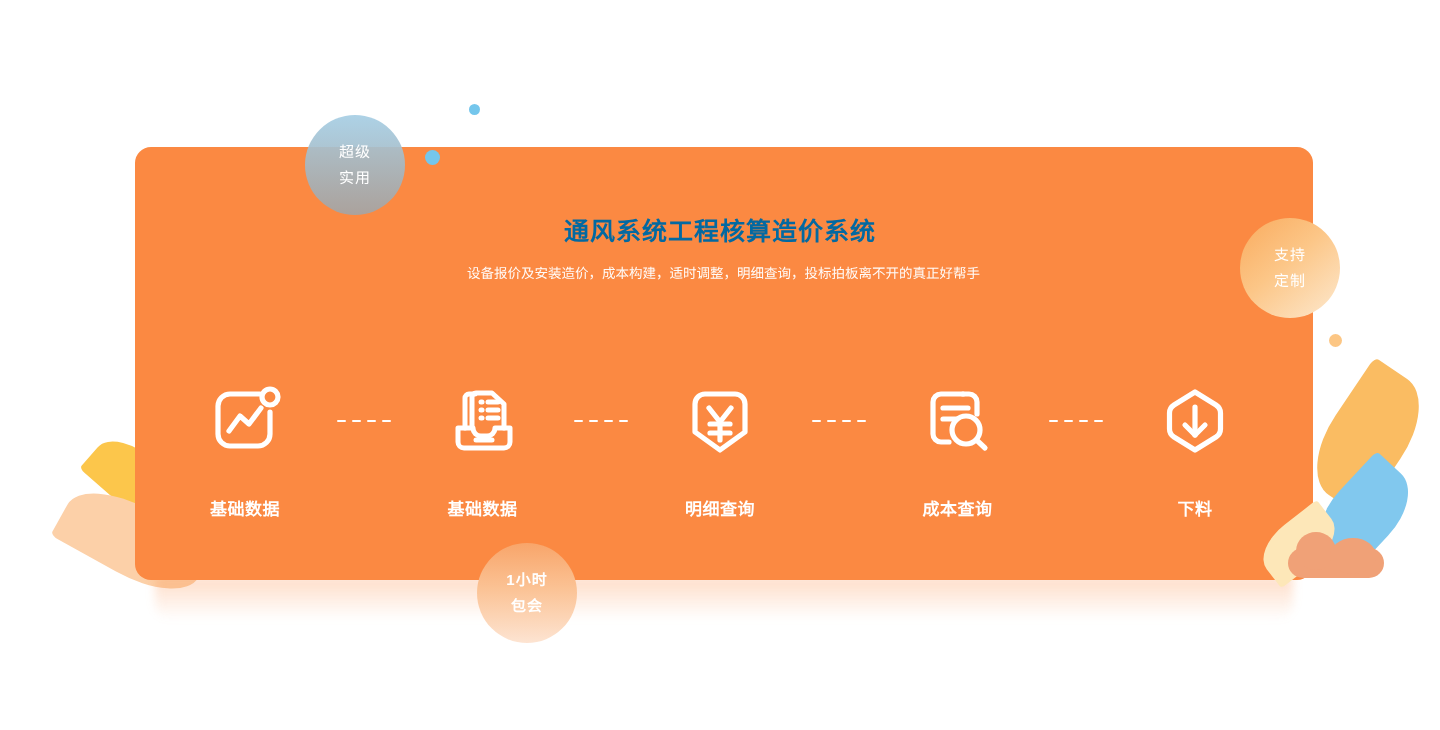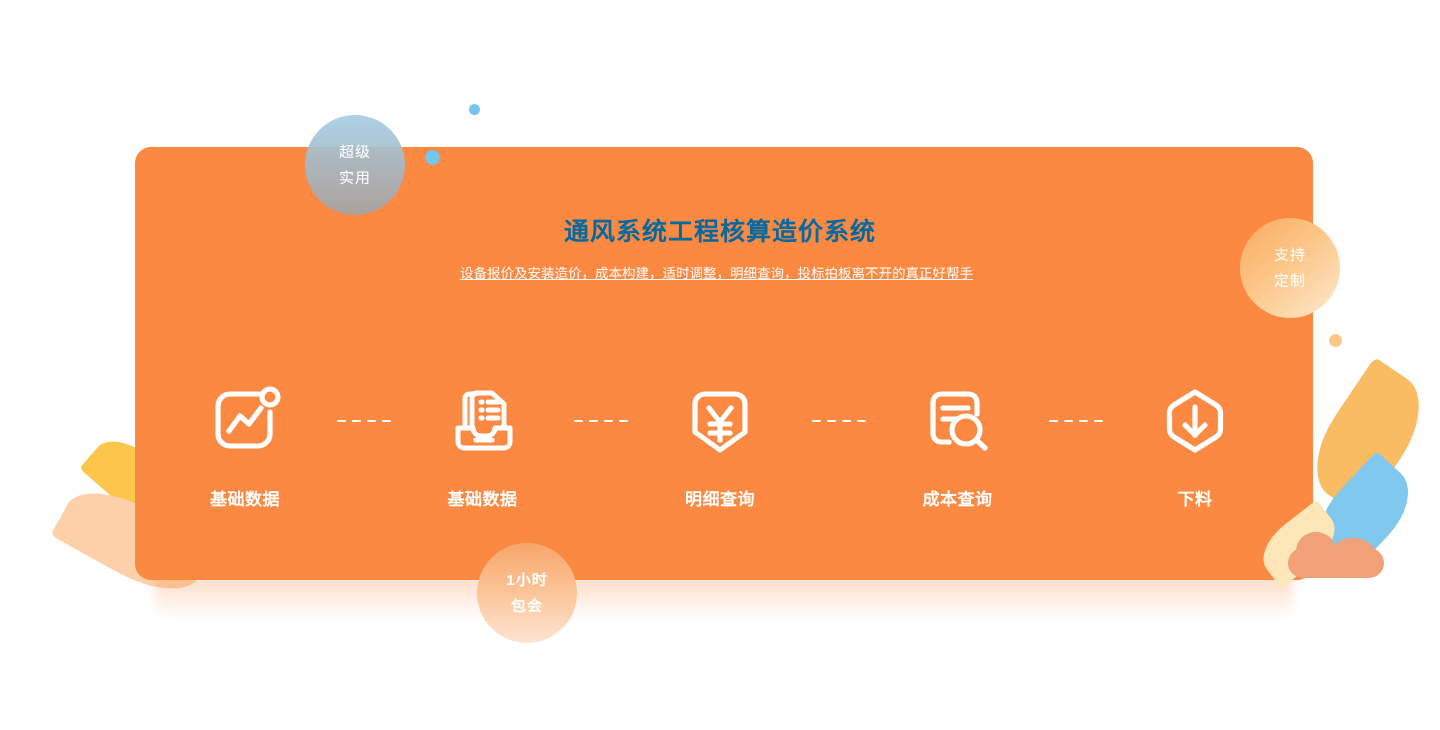--- a/index.html
+++ b/index.html
@@ -140,12 +140,11 @@
     transform: translateX(-50%);
     top: 262px;
     width: 520px;
-    text-align: left;
+    text-align: right;
     color: #ffffff;
     font-size: 13.5px;
     line-height: 23px;
     opacity: 0.97;
-    text-decoration: underline;
   }
 
   

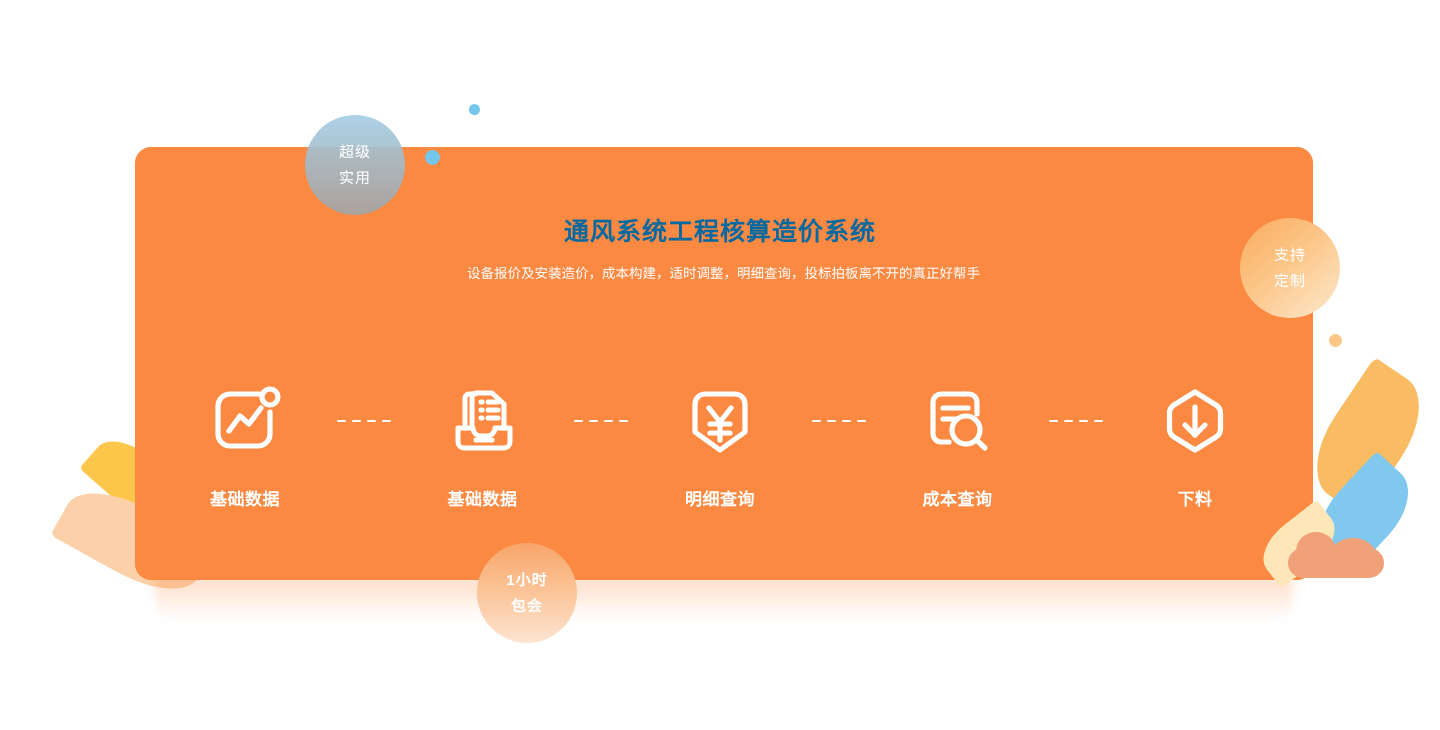--- a/index.html
+++ b/index.html
@@ -163,6 +163,7 @@
     display: flex;
     flex-direction: column;
     align-items: center;
+    gap: 10px;
   }
   .feature-icon {
     width: 92px;

